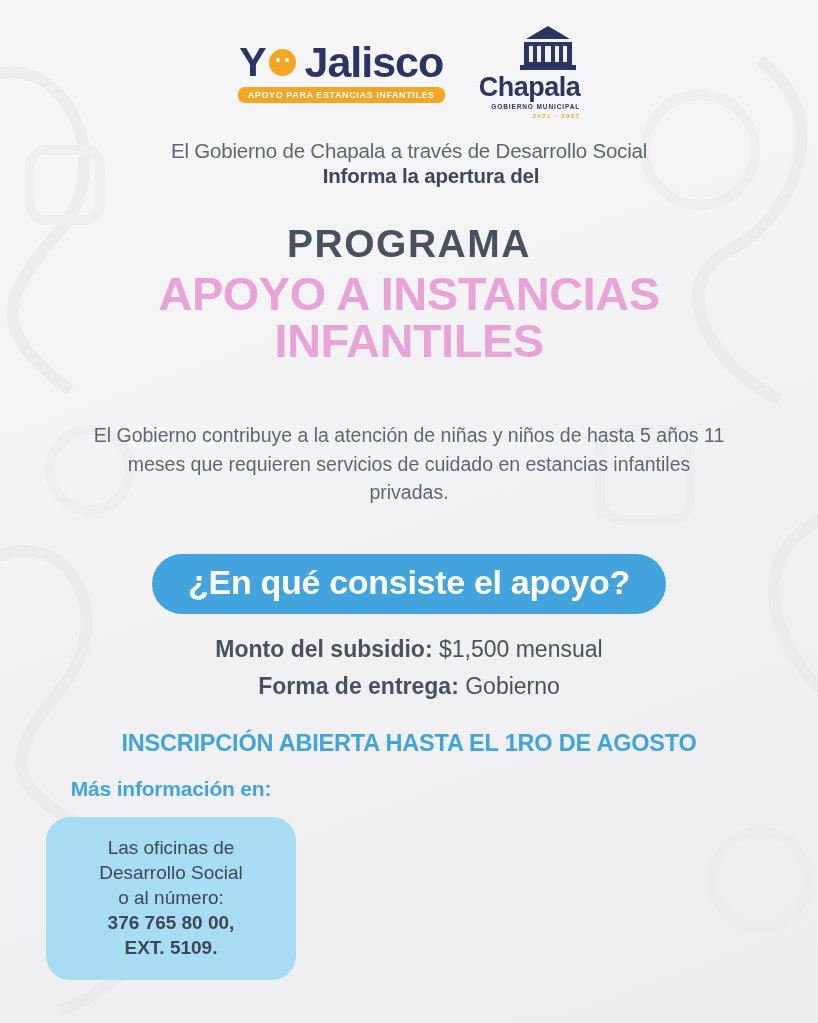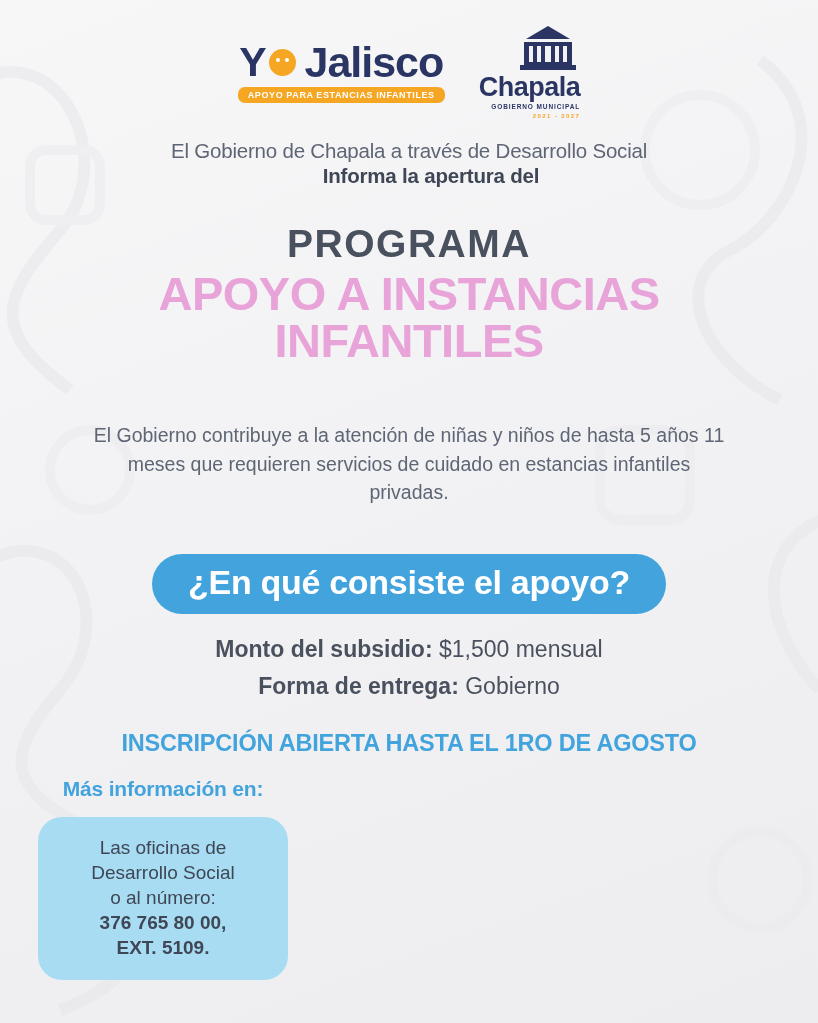--- a/index.html
+++ b/index.html
@@ -222,7 +222,7 @@
   
   .bottom {
     position: absolute;
-    left: 8px;
+    left: 16px;
     right: 0;
     bottom: 0;
     height: 290px;

